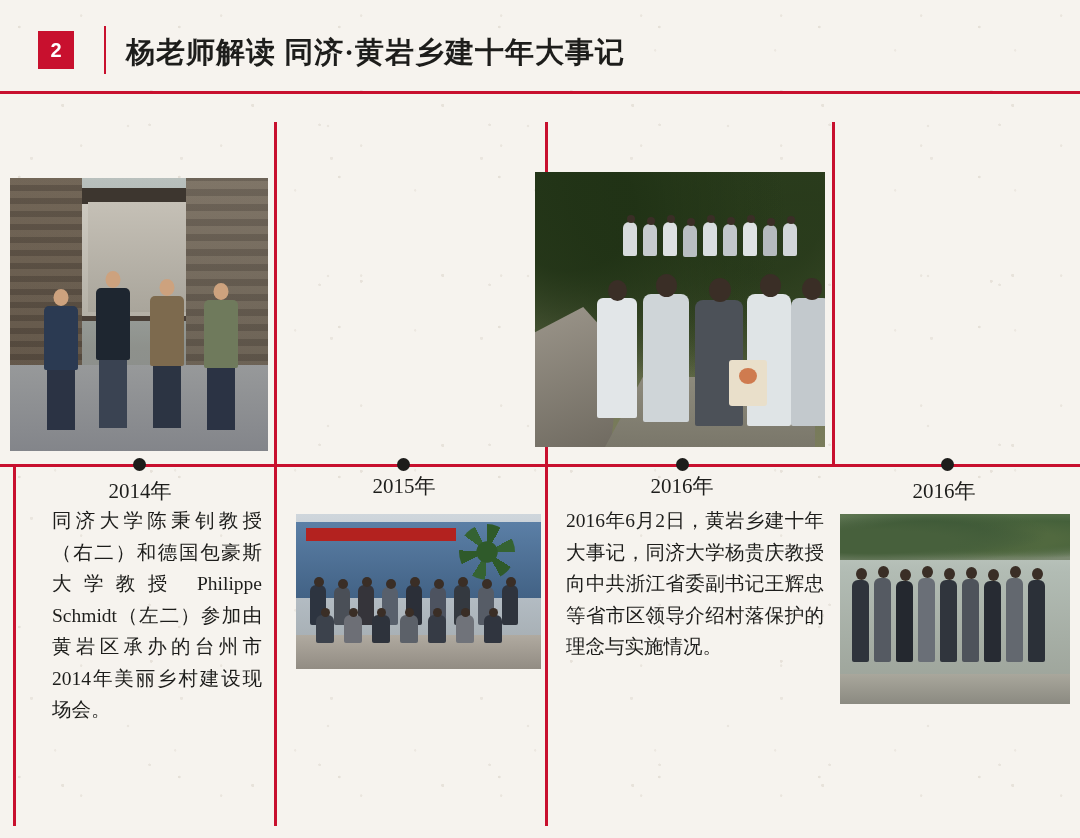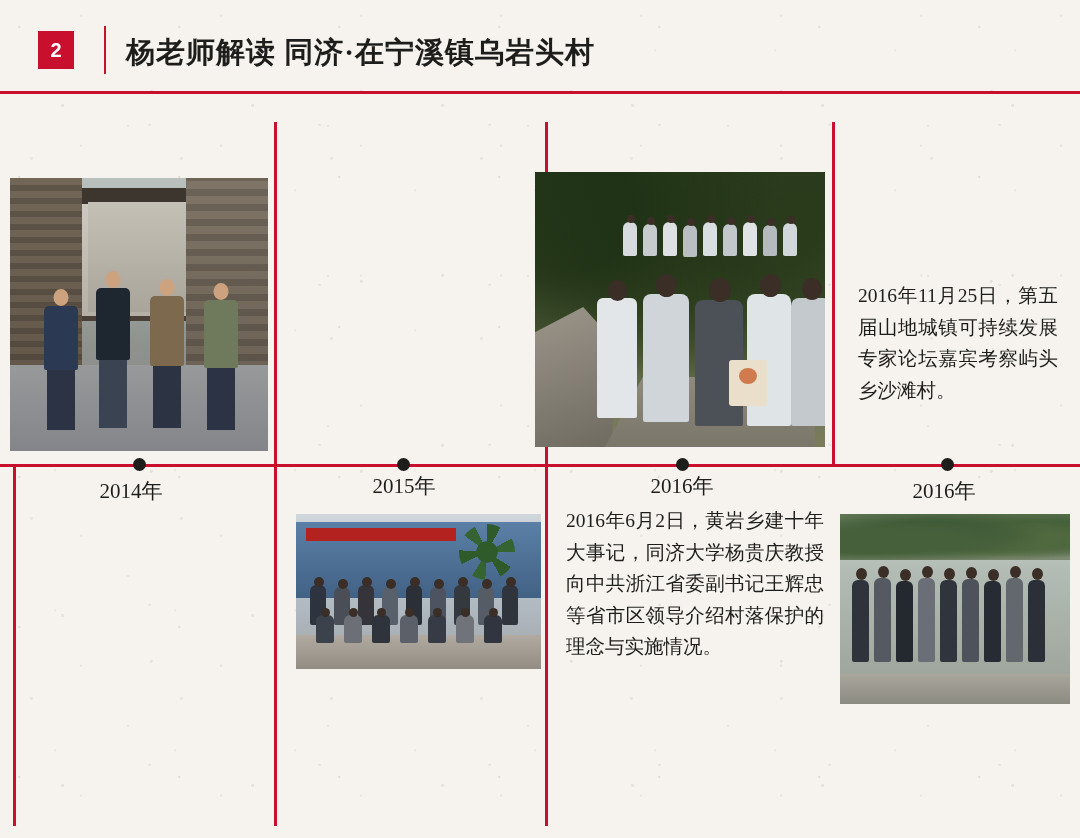--- a/index.html
+++ b/index.html
@@ -257,7 +257,7 @@
   <div class="header">
     <div class="section-badge">2</div>
     <div class="header-divider"></div>
-    <div class="header-title">杨老师解读 同济·在宁溪镇乌岩头村</div>
+    <div class="header-title">杨老师解读 同济·黄岩乡建十年大事记</div>
     <div class="header-rule"></div>
   </div>
 

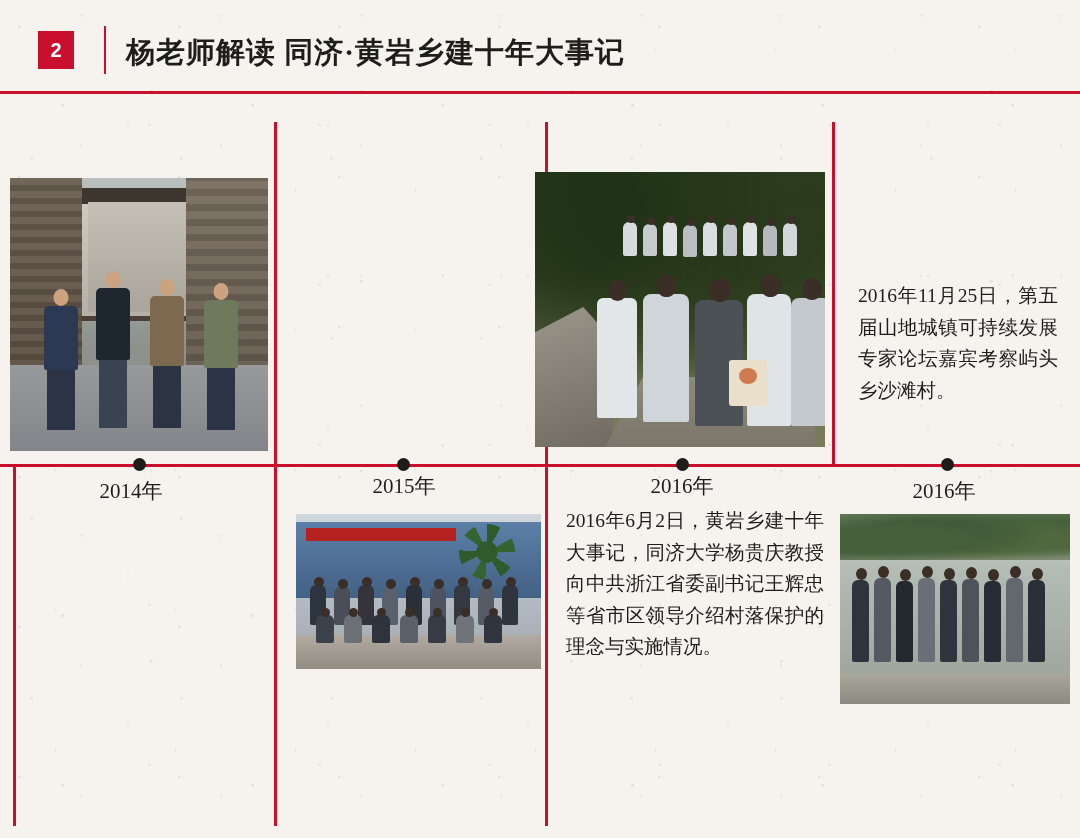--- a/index.html
+++ b/index.html
@@ -399,7 +399,6 @@
   </div>
   <div class="textblock" style="left:566px; top:505px; width:258px;">2016年6月2日，黄岩乡建十年大事记，同济大学杨贵庆教授向中共浙江省委副书记王辉忠等省市区领导介绍村落保护的理念与实施情况。</div>
 
-  <div class="textblock" style="left:858px; top:280px; width:200px;">2016年11月25日，第五届山地城镇可持续发展专家论坛嘉宾考察屿头乡沙滩村。</div>
   <div class="photo" style="left:840px; top:514px; width:230px; height:190px;">
     <div class="p4-bg"></div>
     <div class="p4-green"></div>

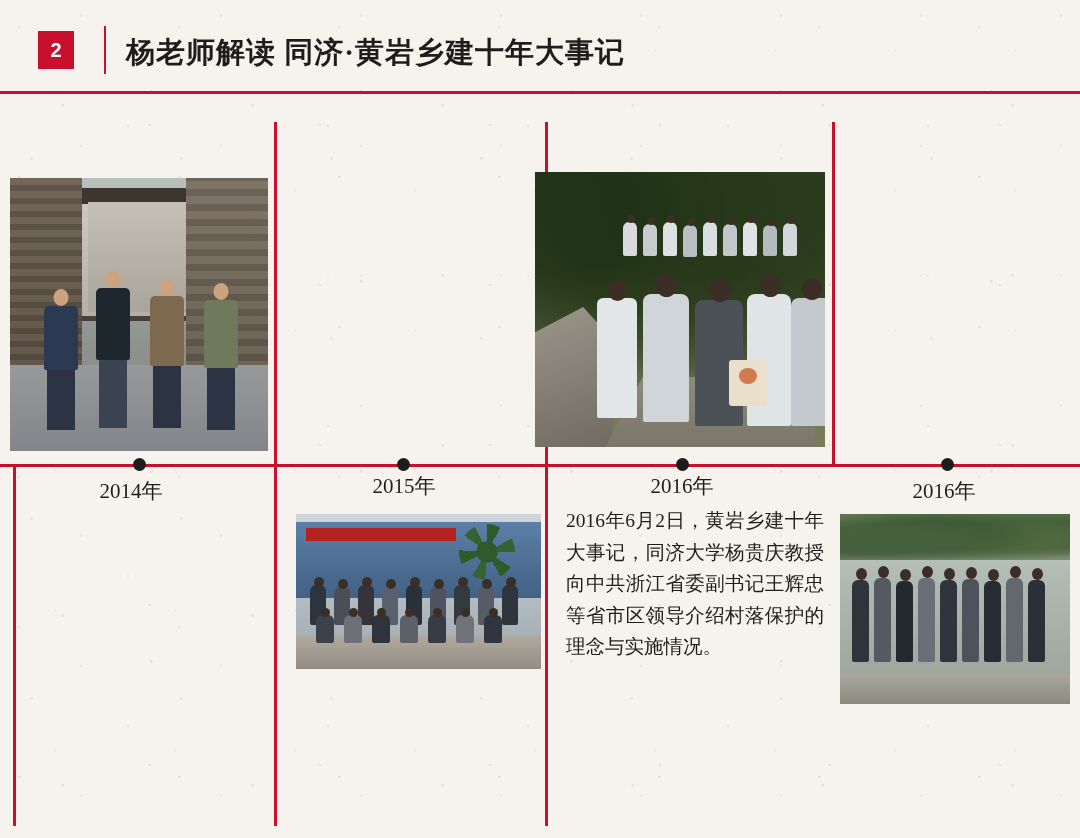--- a/index.html
+++ b/index.html
@@ -274,7 +274,7 @@
   <div class="dot" style="left:676px; top:458px;"></div>
   <div class="dot" style="left:941px; top:458px;"></div>
 
-  <div class="year" style="left:71px; top:477px; width:120px;">2014年</div>
+  <div class="year" style="left:80px; top:477px; width:120px;">2014年</div>
   <div class="year" style="left:344px; top:472px; width:120px;">2015年</div>
   <div class="year" style="left:622px; top:472px; width:120px;">2016年</div>
   <div class="year" style="left:884px; top:477px; width:120px;">2016年</div>

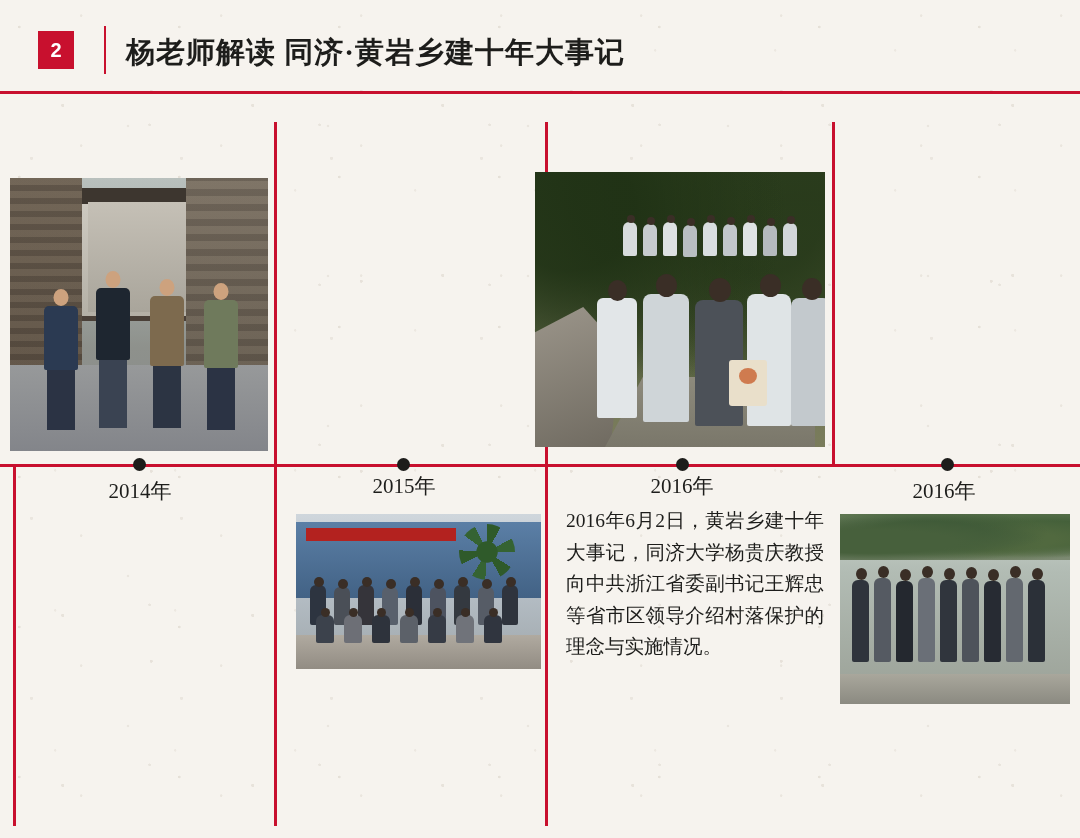--- a/index.html
+++ b/index.html
@@ -309,6 +309,7 @@
       <div class="legs" style="top:85px; height:62px; background:#2b3344;"></div>
     </div>
   </div>
+  <div class="textblock" style="left:52px; top:505px; width:210px;">同济大学陈秉钊教授（右二）和德国包豪斯大学教授 Philippe Schmidt（左二）参加由黄岩区承办的台州市2014年美丽乡村建设现场会。</div>
 
   <div class="photo" style="left:296px; top:514px; width:245px; height:155px;">
     <div class="p3-bg"></div>

